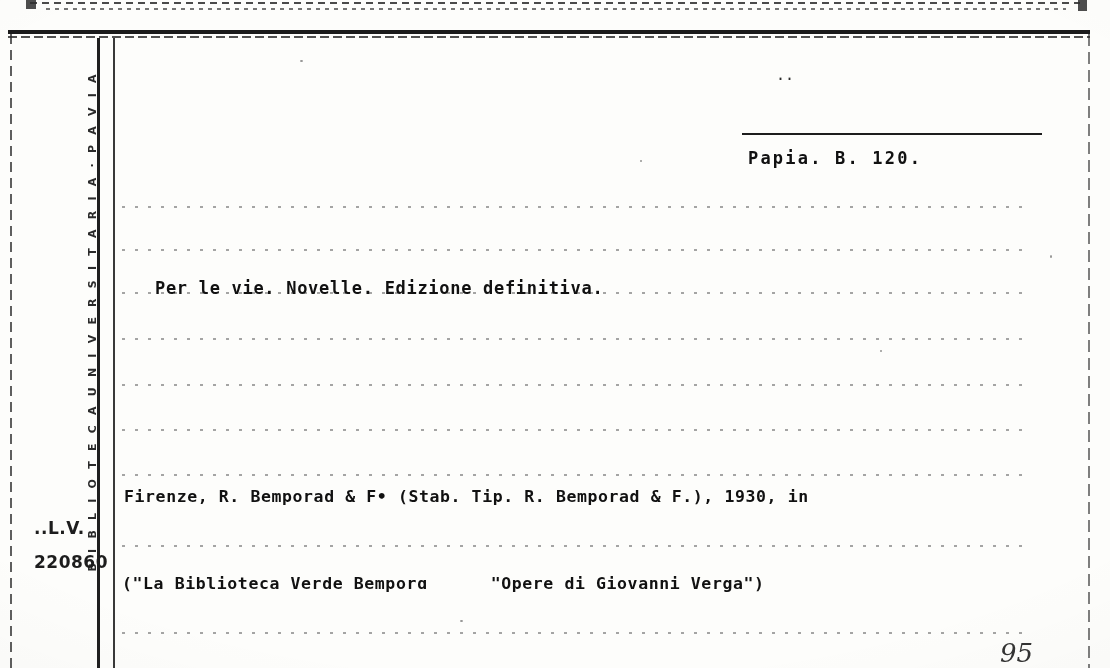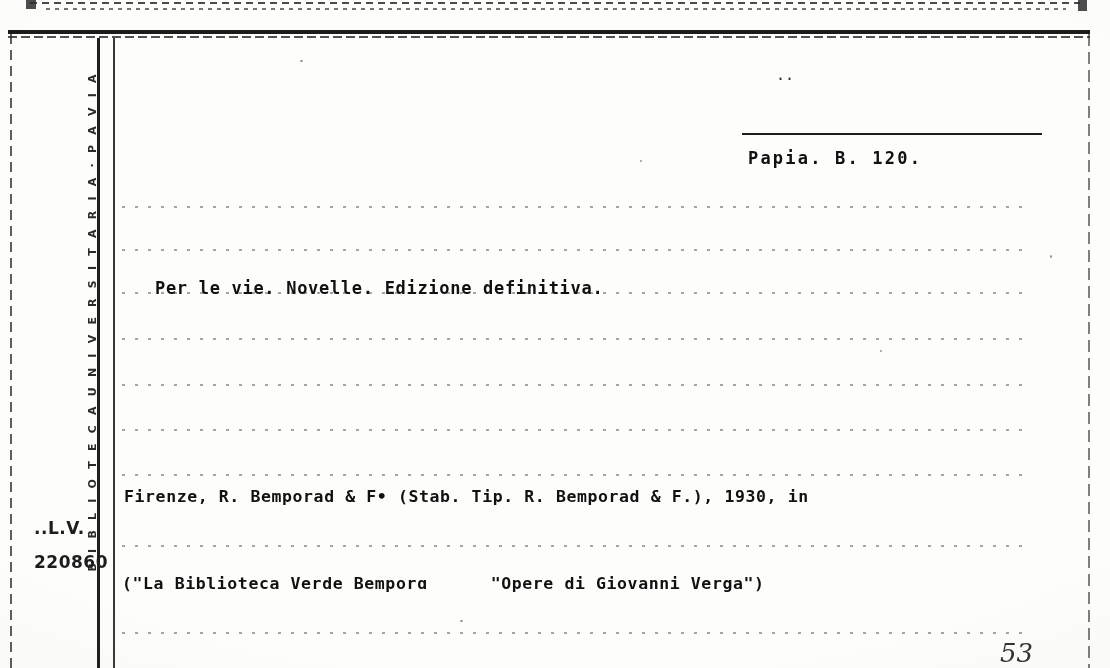--- a/index.html
+++ b/index.html
@@ -307,7 +307,7 @@
   <div class="tw imp1">Firenze, R. Bemporad &amp; F• (Stab. Tip. R. Bemporad &amp; F.), 1930, in</div>
   <div class="tw series">("La Biblioteca Verde Bemporɑ      "Opere di Giovanni Verga")</div>
 
-  <div class="pencil-num">53</div>
+  <div class="pencil-num">95</div>
 
   <div class="speck" style="left:300px;top:60px;width:3px;height:2px;"></div>
   <div class="speck" style="left:640px;top:160px;width:2px;height:2px;"></div>

